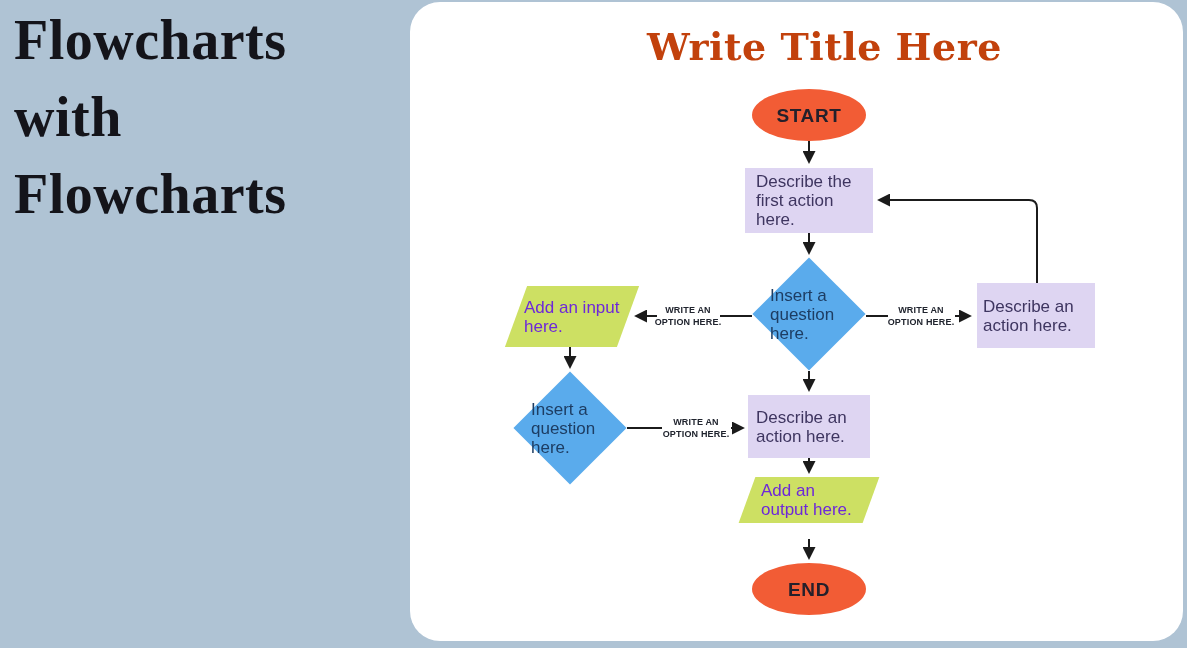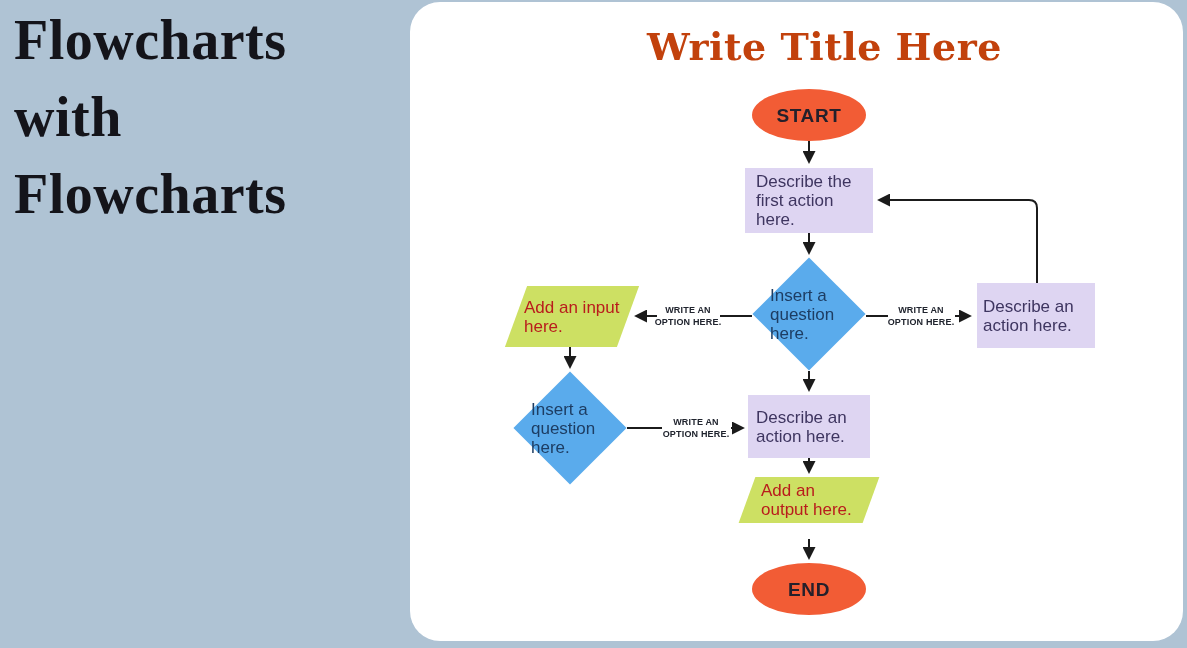--- a/index.html
+++ b/index.html
@@ -46,7 +46,7 @@
   .question .bg{left:16px;top:16px;width:80px;height:80px;transform:rotate(45deg);background:#5aabec;}
   .question .txt{color:#1d3d63;width:78px;}
   .io .bg{transform:skewX(-20deg);background:#cde063;}
-  .io .txt{color:#b91c1c;width:96px;}
+  .io .txt{color:#6d28d9;width:96px;}
   
   .edge-label{
     position:absolute;transform:translate(-50%,-50%);

